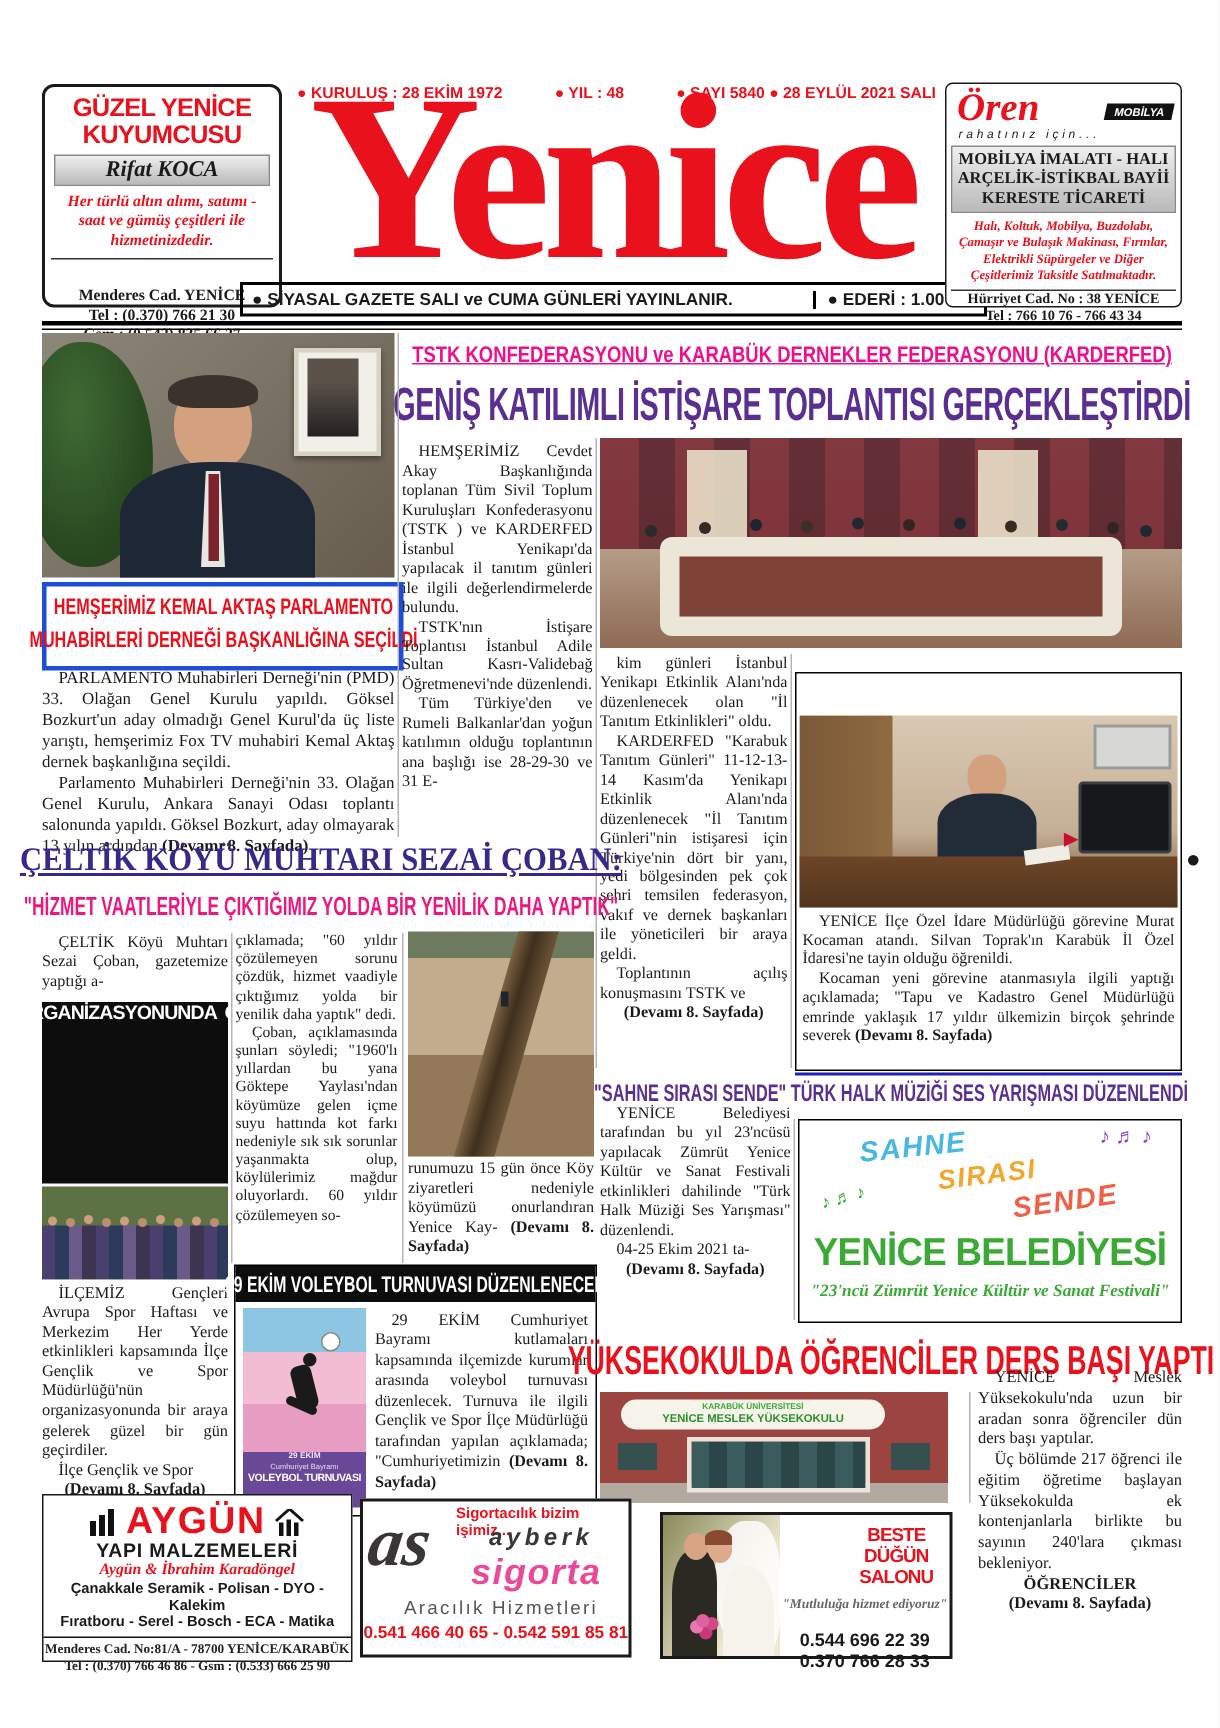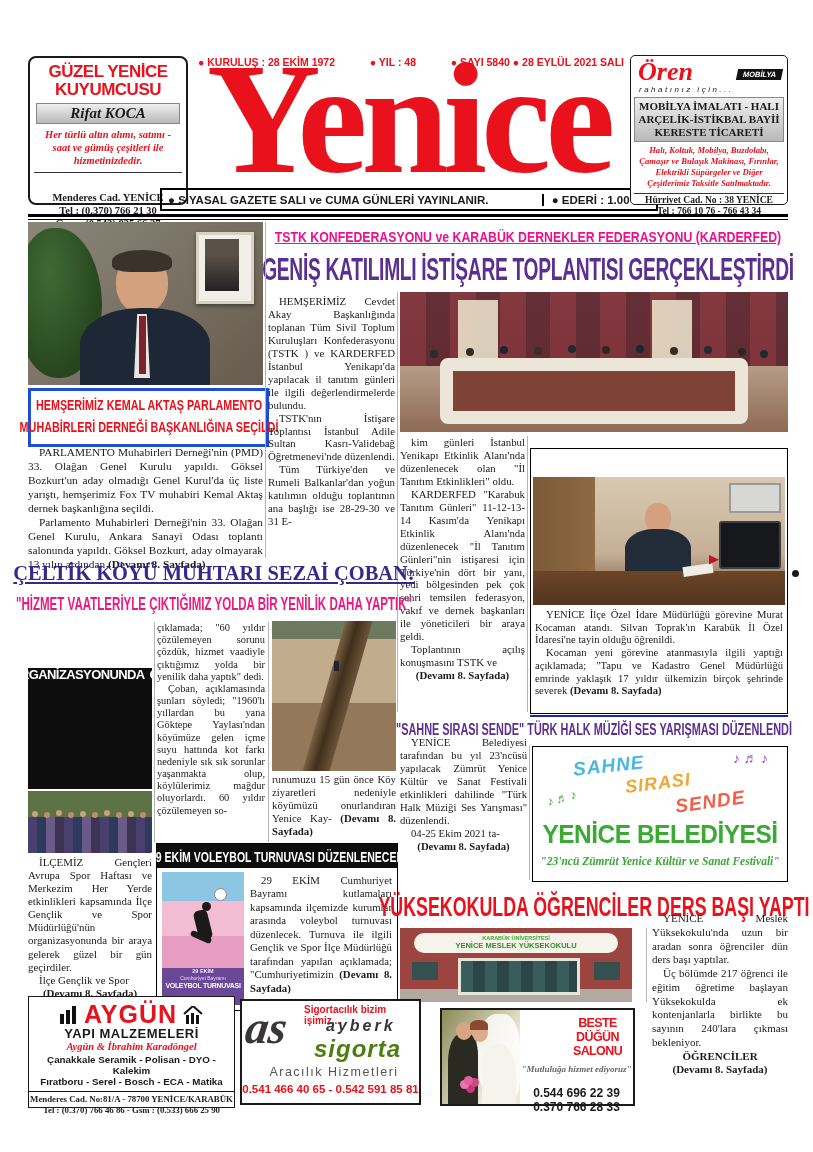--- a/index.html
+++ b/index.html
@@ -167,6 +167,9 @@
     <span class="cx" style="--sx:0.66;top:3px;font-size:17.5px;color:#ed187f;">"HİZMET VAATLERİYLE ÇIKTIĞIMIZ YOLDA BİR YENİLİK DAHA YAPTIK"</span>
   </div>
 
+  <div class="abs bodytxt" style="left:28px;top:622px;width:124px;height:44px;font-size:10.8px;line-height:1.2;">
+    <p><span>ÇELTİK Köyü Muhtarı Sezai Çoban, gazetemize yaptığı a-</span></p>
+  </div>
   <div class="abs blackbar sans b ctr" style="left:28px;top:668px;width:124px;height:121px;display:flex;flex-direction:row;justify-content:center;gap:5px;font-size:13px;letter-spacing:-0.6px;line-height:1;">
     <div>İLÇE GENÇLİK SPOR</div>
     <div>MERKEZİ</div>

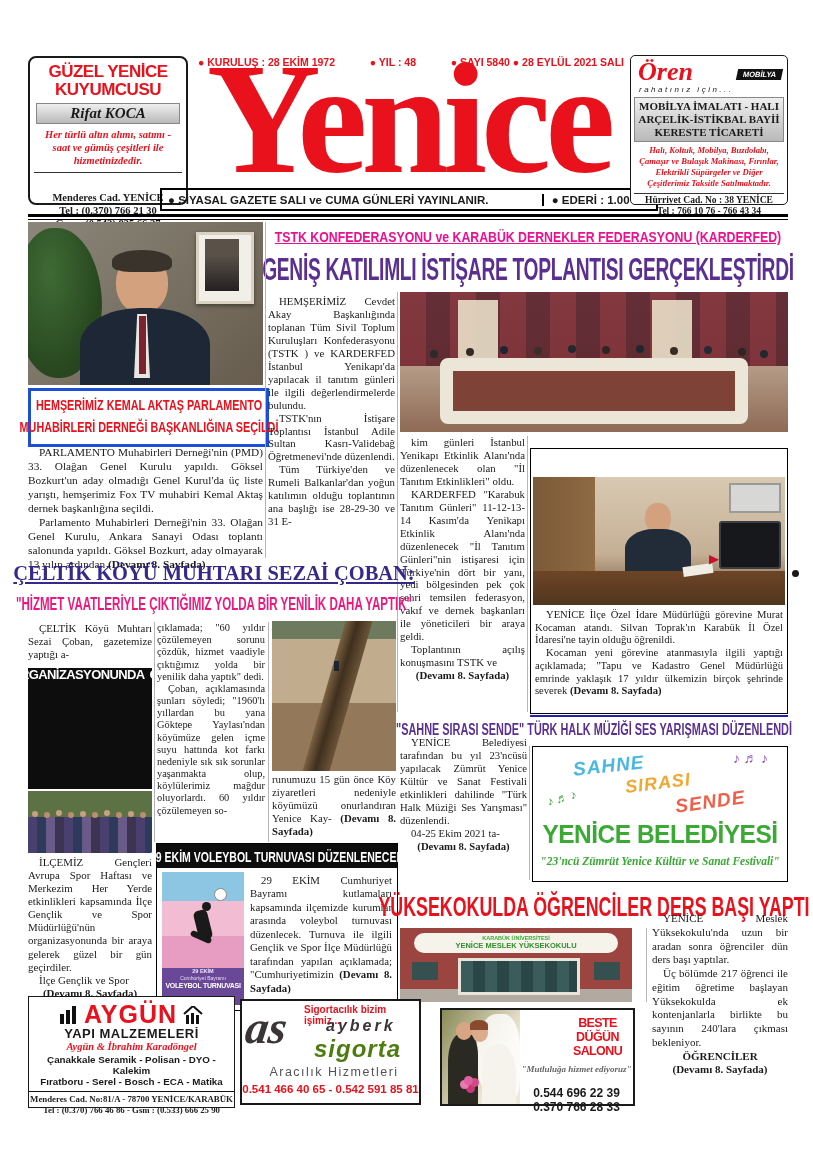--- a/index.html
+++ b/index.html
@@ -247,7 +247,7 @@
     <span class="cx red" style="--sx:0.66;top:2px;font-size:27px;">YÜKSEKOKULDA ÖĞRENCİLER DERS BAŞI YAPTI</span>
   </div>
   <div class="photo" style="left:400px;top:928px;width:232px;height:74px;background:linear-gradient(180deg,#9c4540 0 82%,#b2aaa0 82% 100%);">
-    <div class="shape" style="left:14px;top:5px;width:204px;height:20px;background:#f6f3ea;border-radius:10px;text-align:center;">
+    <div class="shape" style="left:14px;top:5px;width:176px;height:20px;background:#f6f3ea;border-radius:10px;text-align:center;">
       <div class="sans b" style="font-size:5.5px;color:#3aaa35;padding-top:2px;">KARABÜK ÜNİVERSİTESİ</div>
       <div class="sans b" style="font-size:7.5px;color:#2e8f2c;">YENİCE MESLEK YÜKSEKOKULU</div>
     </div>

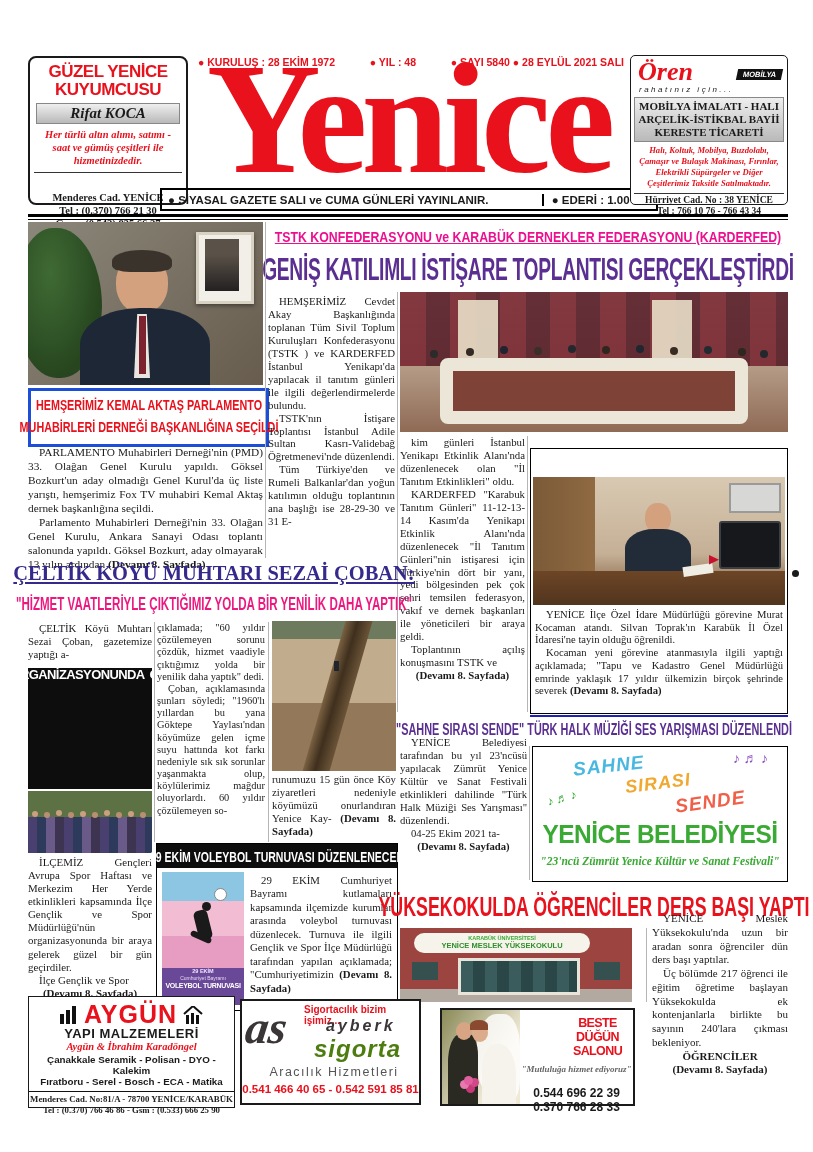--- a/index.html
+++ b/index.html
@@ -292,7 +292,7 @@
     <span class="abs serif b ital" style="left:4px;top:6px;font-size:46px;color:#3a3536;transform:skewX(-8deg);line-height:.9;">as</span>
     <div class="abs sans b red" style="left:62px;top:3px;font-size:10px;">Sigortacılık bizim işimiz...</div>
     <div class="abs sans b ital" style="left:84px;top:16px;font-size:16px;letter-spacing:3px;color:#3a3536;">ayberk</div>
-    <div class="abs sans b ital" style="left:72px;top:34px;font-size:24px;letter-spacing:1px;color:#4d7c0f;">sigorta</div>
+    <div class="abs sans b ital" style="left:72px;top:34px;font-size:24px;letter-spacing:1px;color:#ec4899;">sigorta</div>
     <div class="abs sans" style="left:12px;top:64px;width:160px;text-align:center;font-size:12.5px;letter-spacing:1.5px;color:#555;">Aracılık Hizmetleri</div>
     <div class="abs sans b red ctr" style="left:0;top:82px;width:100%;font-size:11.5px;">0.541 466 40 65 - 0.542 591 85 81</div>
   </div>

